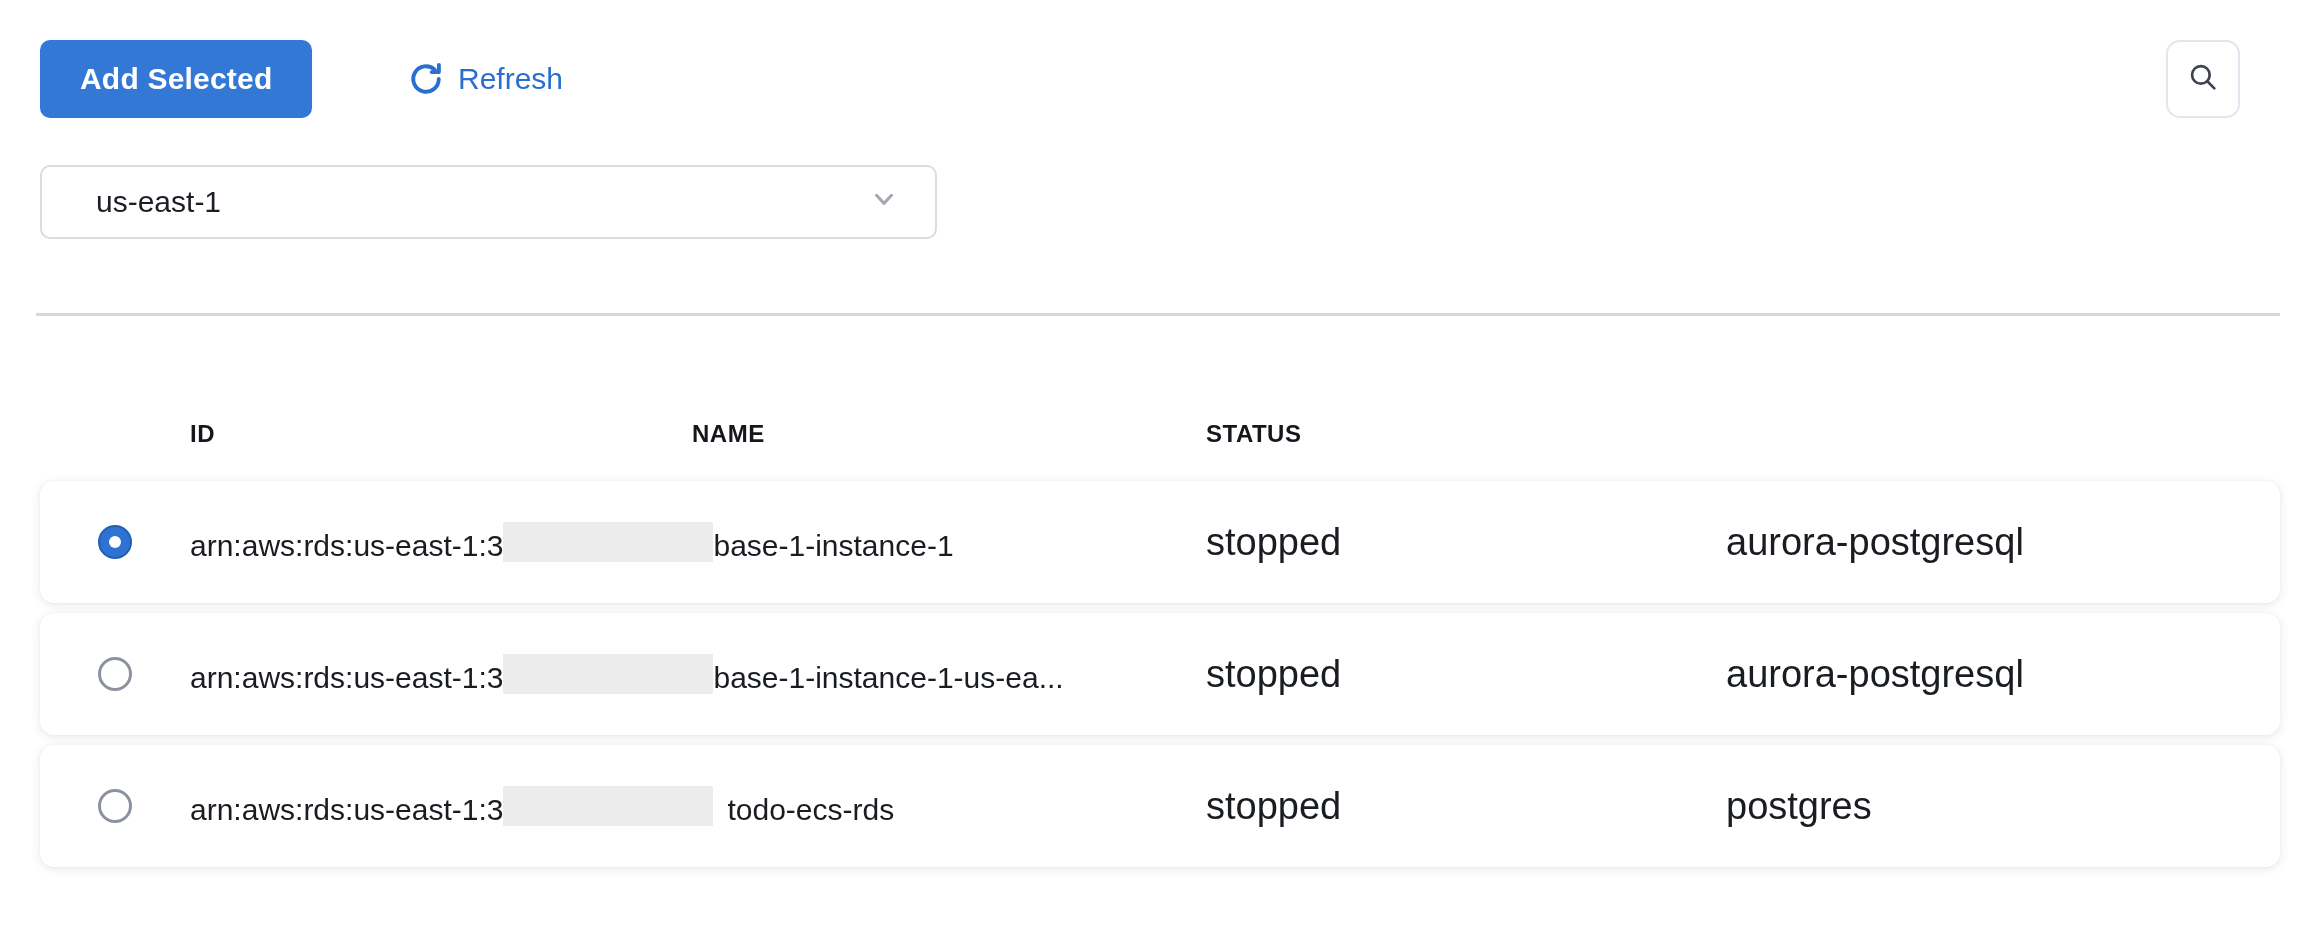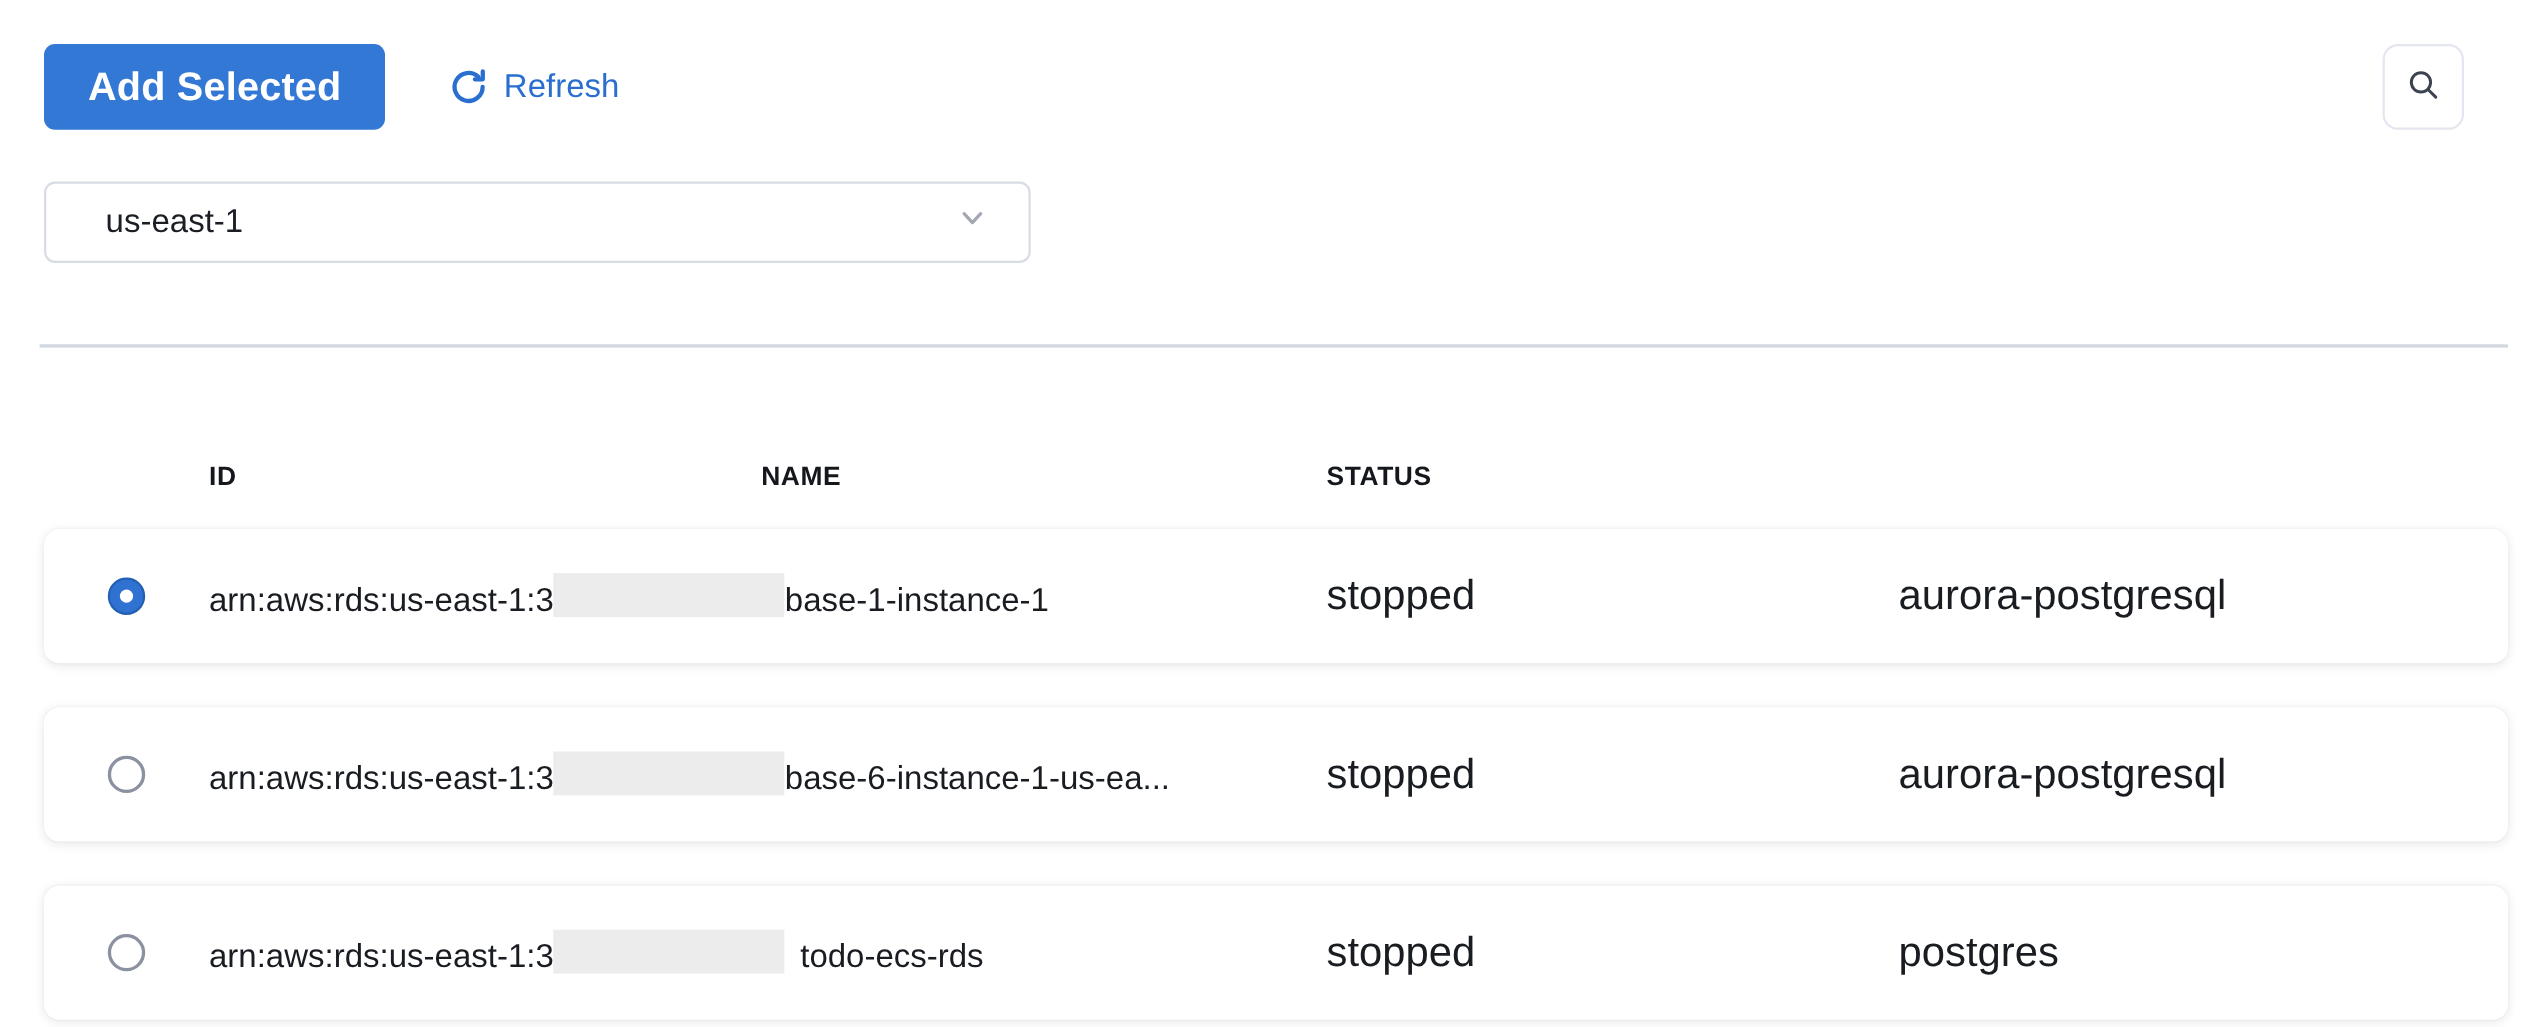--- a/index.html
+++ b/index.html
@@ -18,7 +18,7 @@
     display:inline-flex; align-items:center; justify-content:center;
     height:78px; padding:1px 40px;
     background:#3478d6; color:#ffffff;
-    font-size:36px; font-weight:700; font-family:inherit;
+    font-size:30px; font-weight:700; font-family:inherit;
     border:none; border-radius:10px; cursor:pointer;
     letter-spacing:.2px;
   }

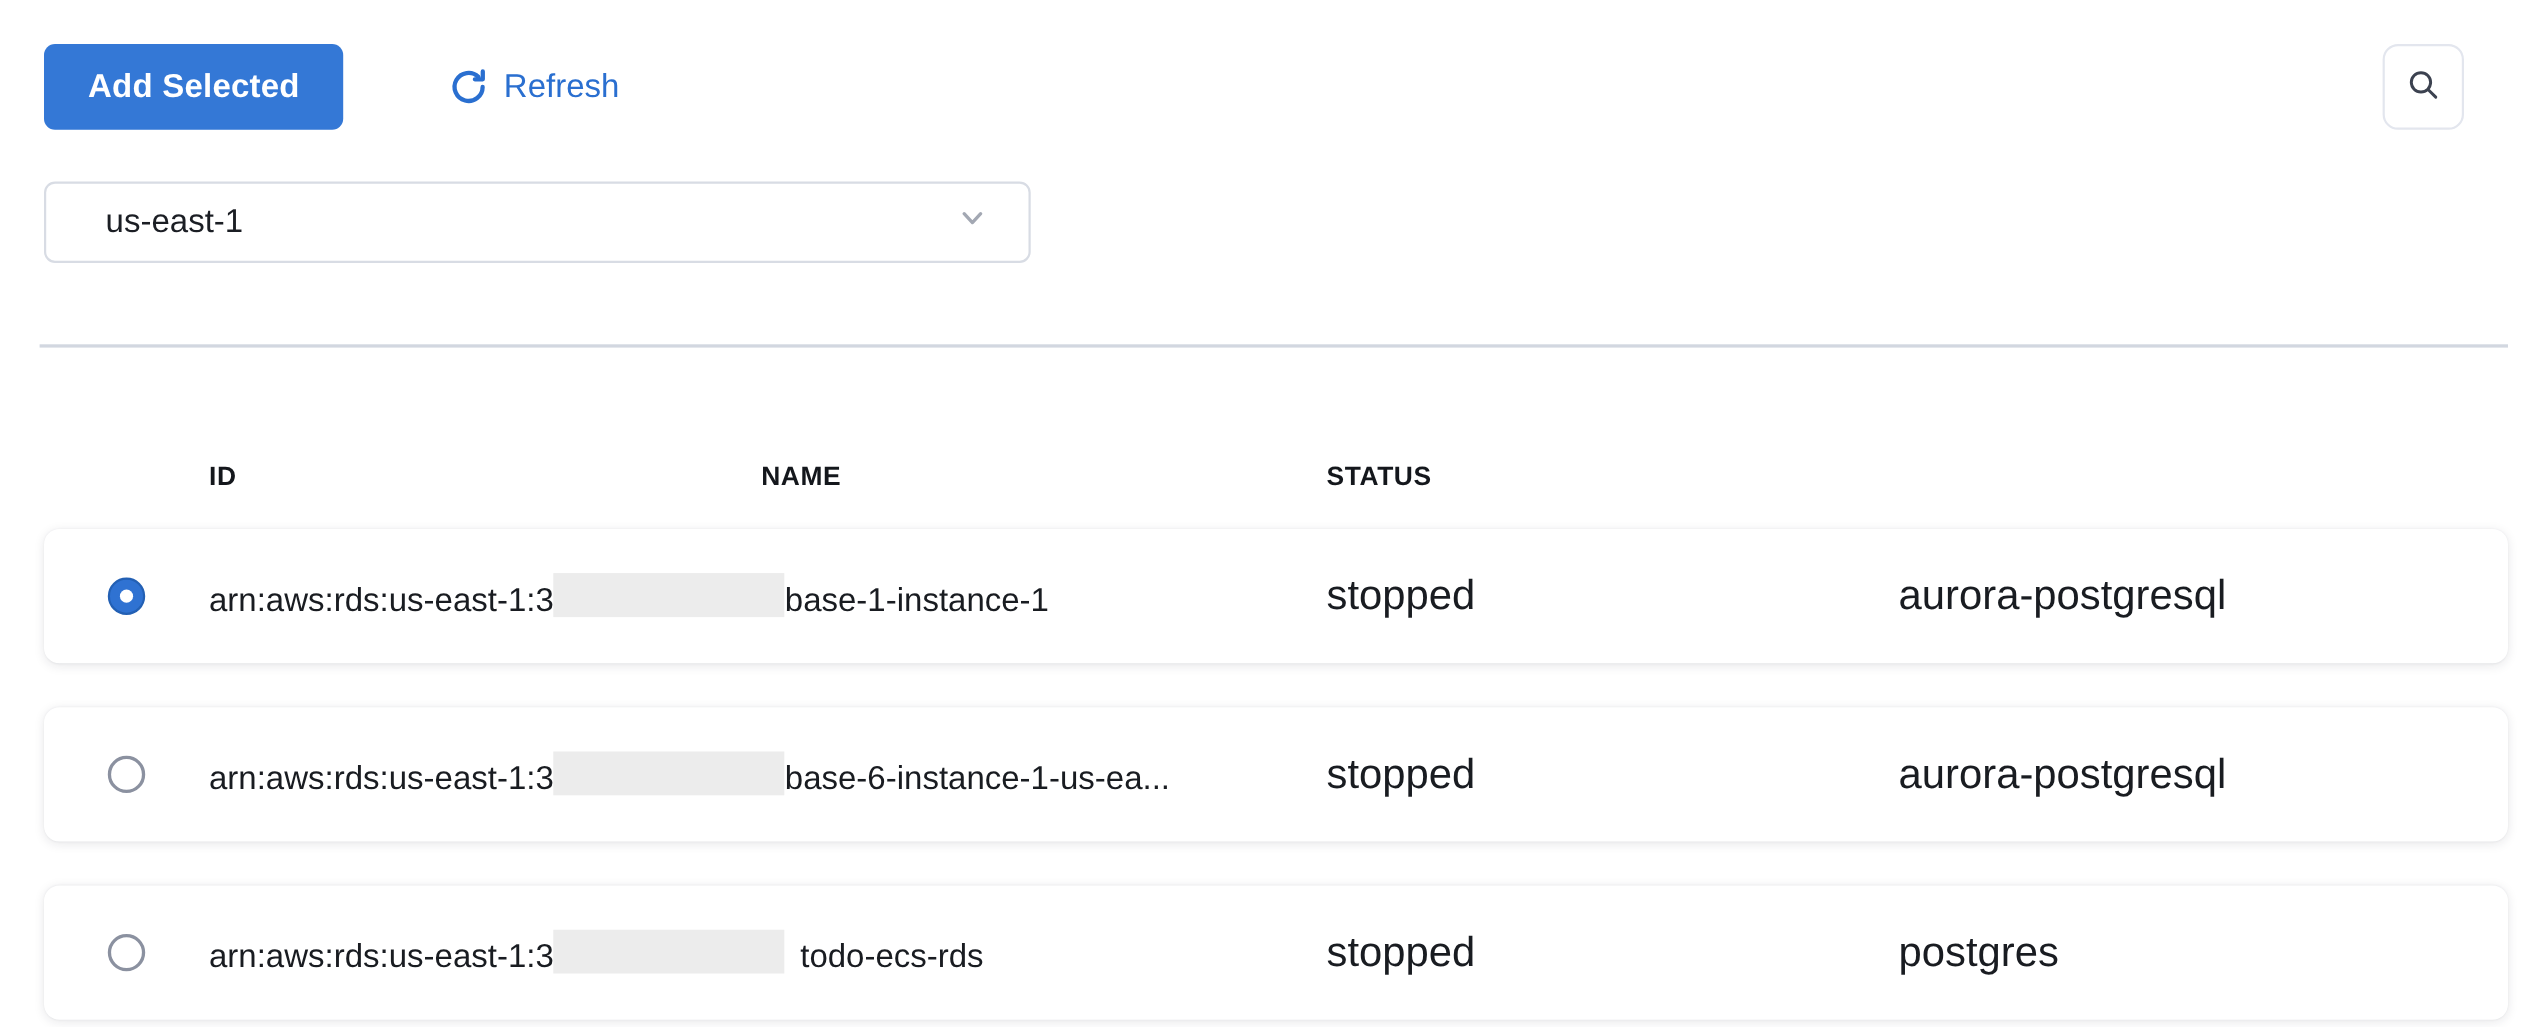--- a/index.html
+++ b/index.html
@@ -70,7 +70,7 @@
     font-size:24px; font-weight:700; color:#14171c;
     letter-spacing:.5px;
   }
-  .rows { margin:33px 40px 0 40px; display:flex; flex-direction:column; gap:40px; }
+  .rows { margin:33px 40px 0 40px; display:flex; flex-direction:column; gap:10px; }
   .row {
     width:2240px; height:122px;
     background:#ffffff;

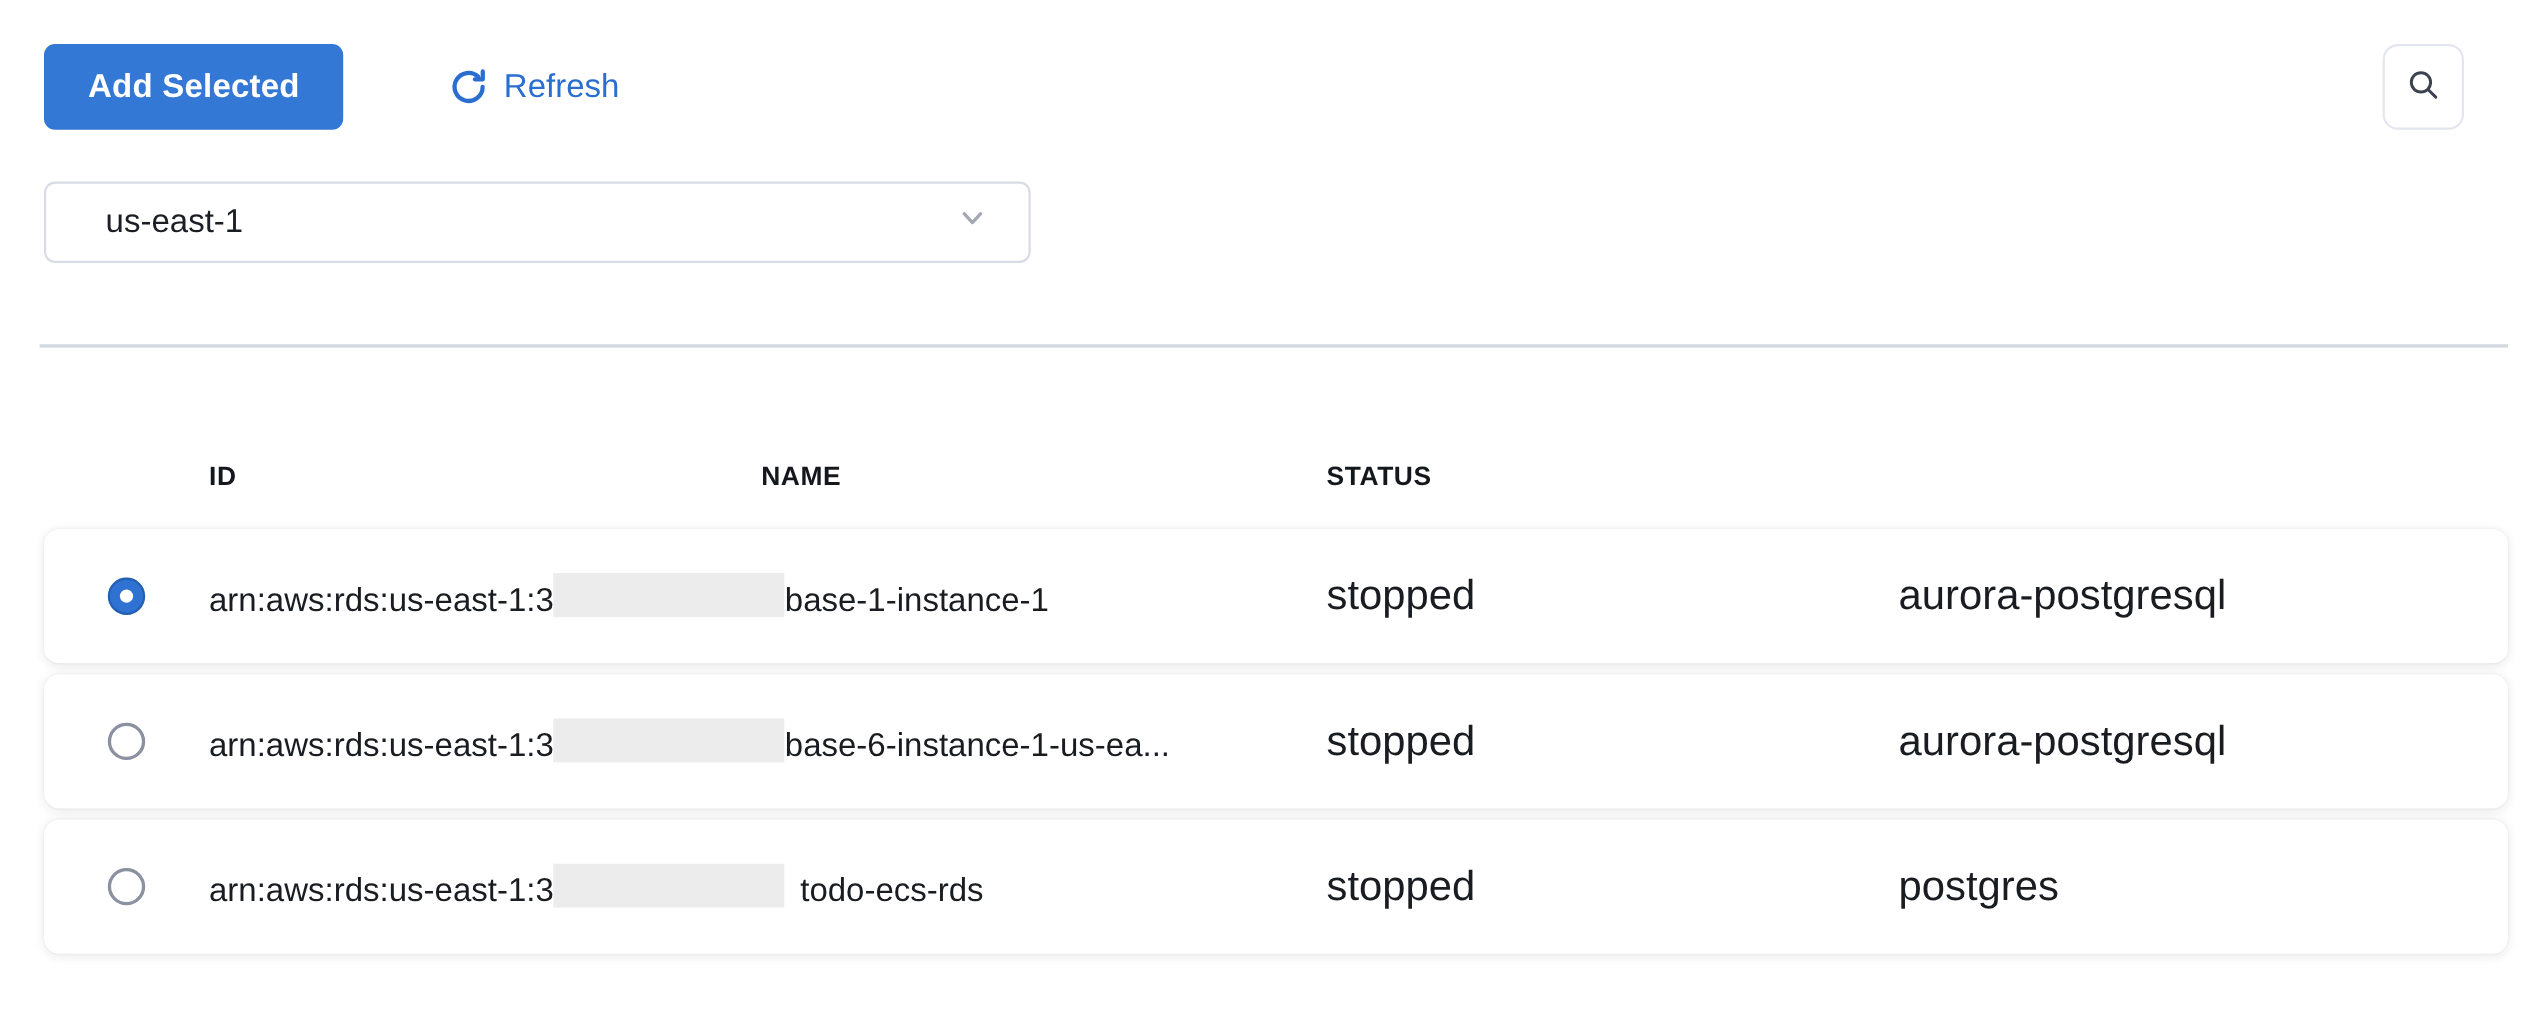--- a/index.html
+++ b/index.html
@@ -165,7 +165,7 @@
       <div class="radio-cell">
         <span class="radio off"></span>
       </div>
-      <div class="id-cell"><span>arn:aws:rds:us-east-1:3</span><span class="redaction"></span><span>base-6-instance-1-us-ea...</span></div>
+      <div class="id-cell"><span>arn:aws:rds:us-east-1:3</span><span class="redaction"></span><span>base-1-instance-1-us-ea...</span></div>
       <div class="status-cell">stopped</div>
       <div class="type-cell">aurora-postgresql</div>
     </div>

